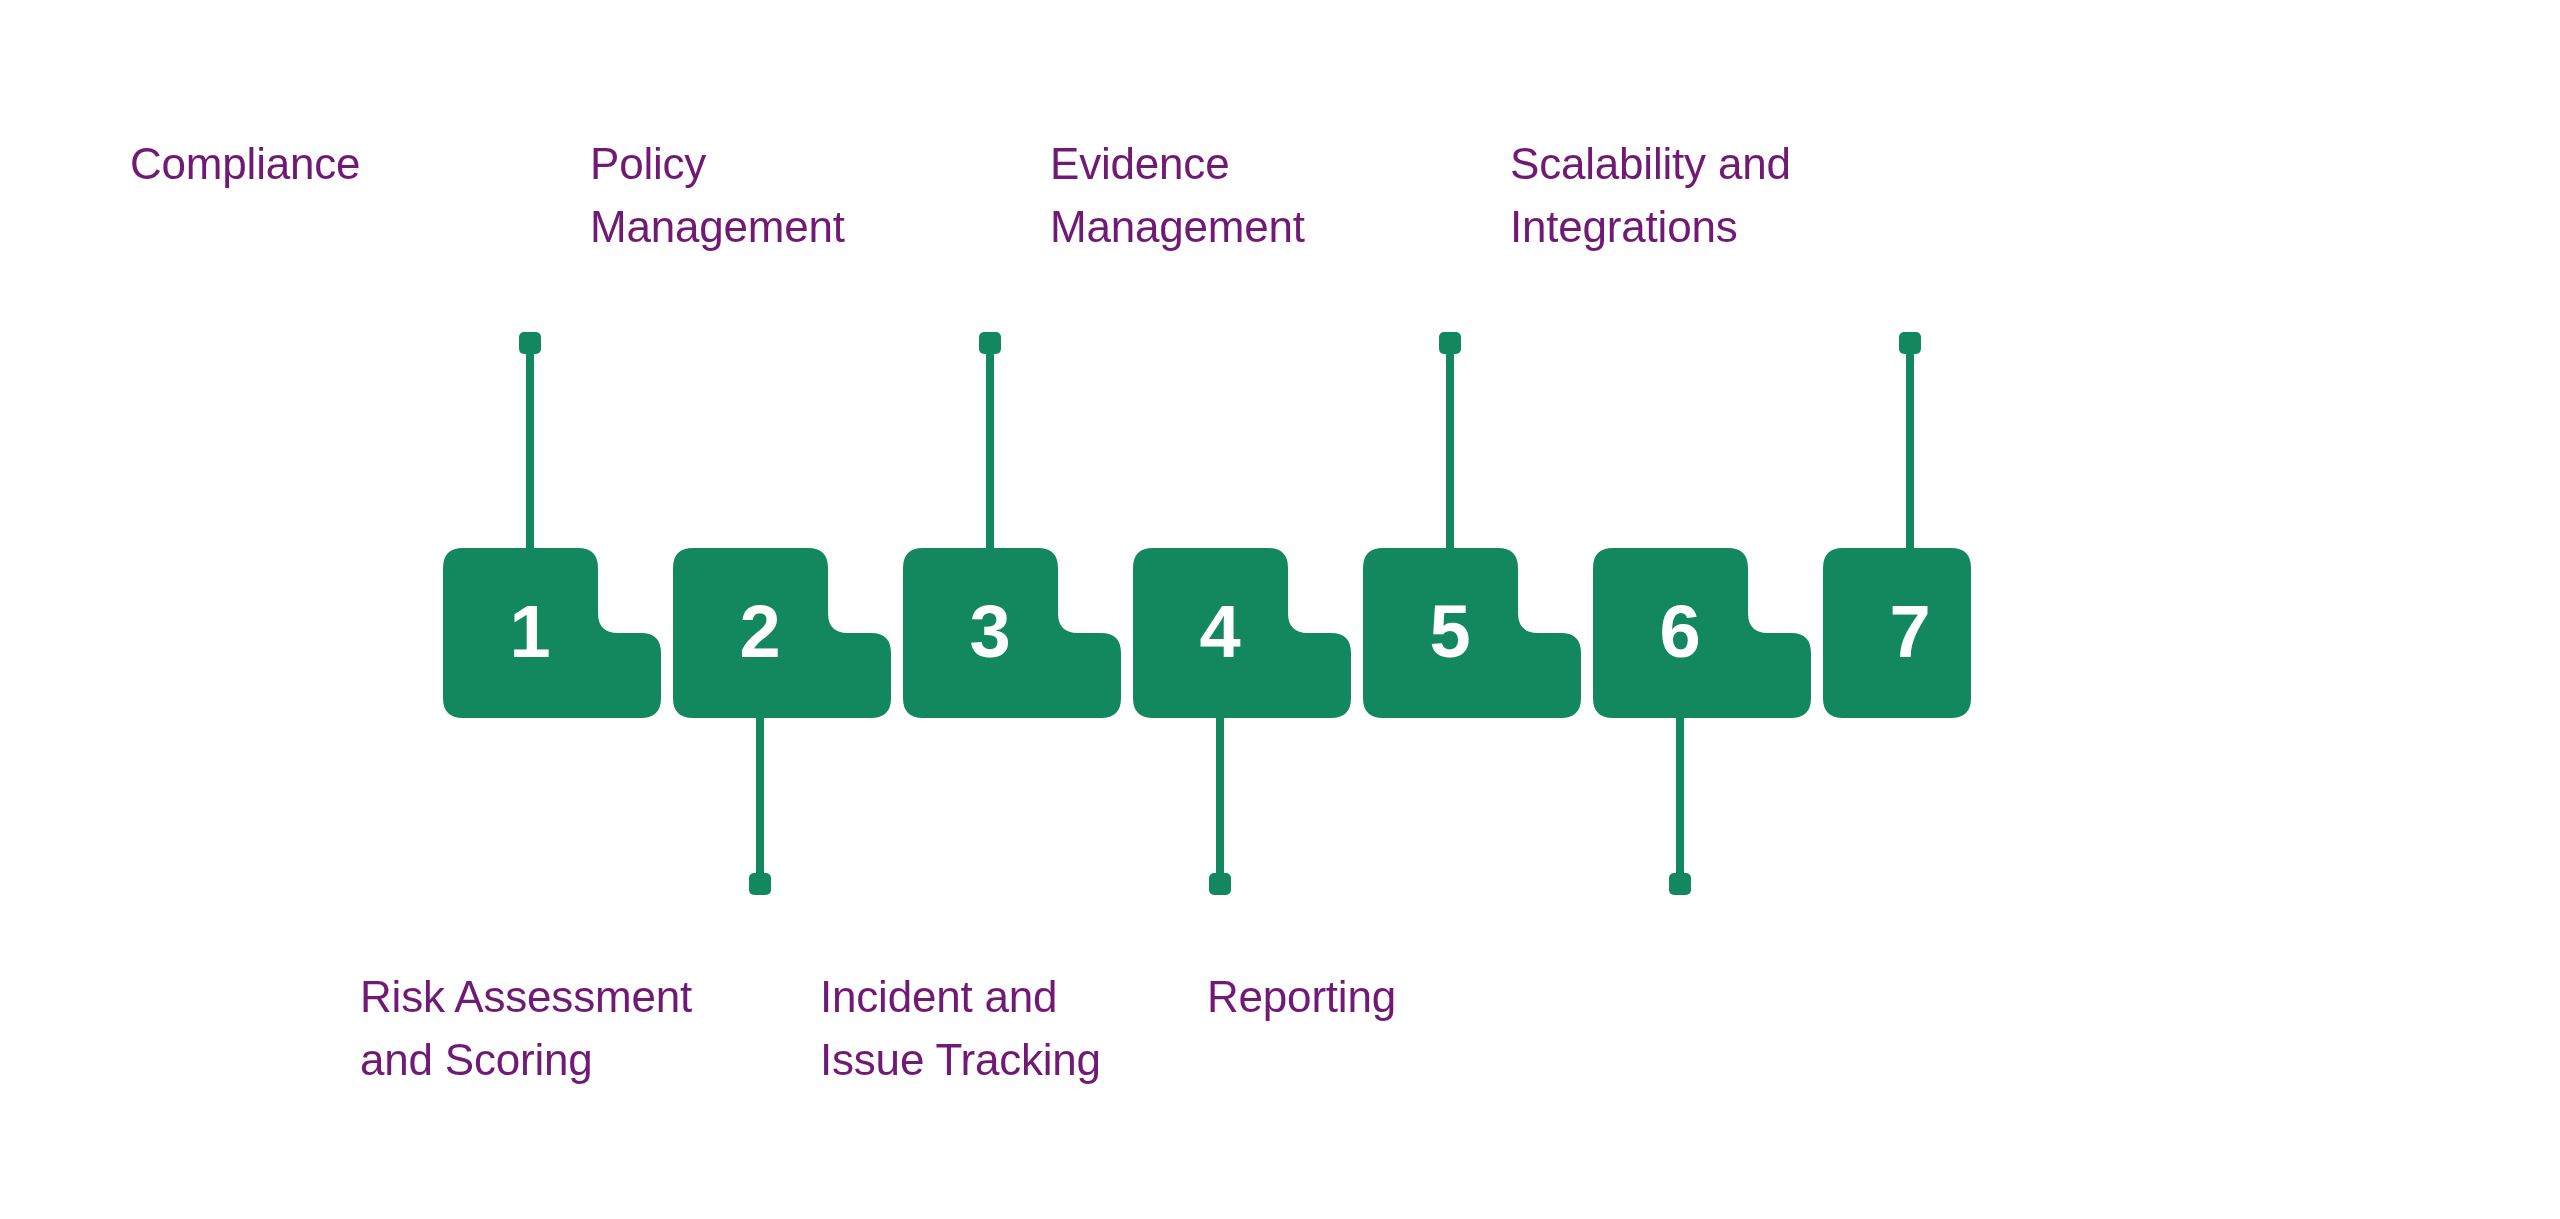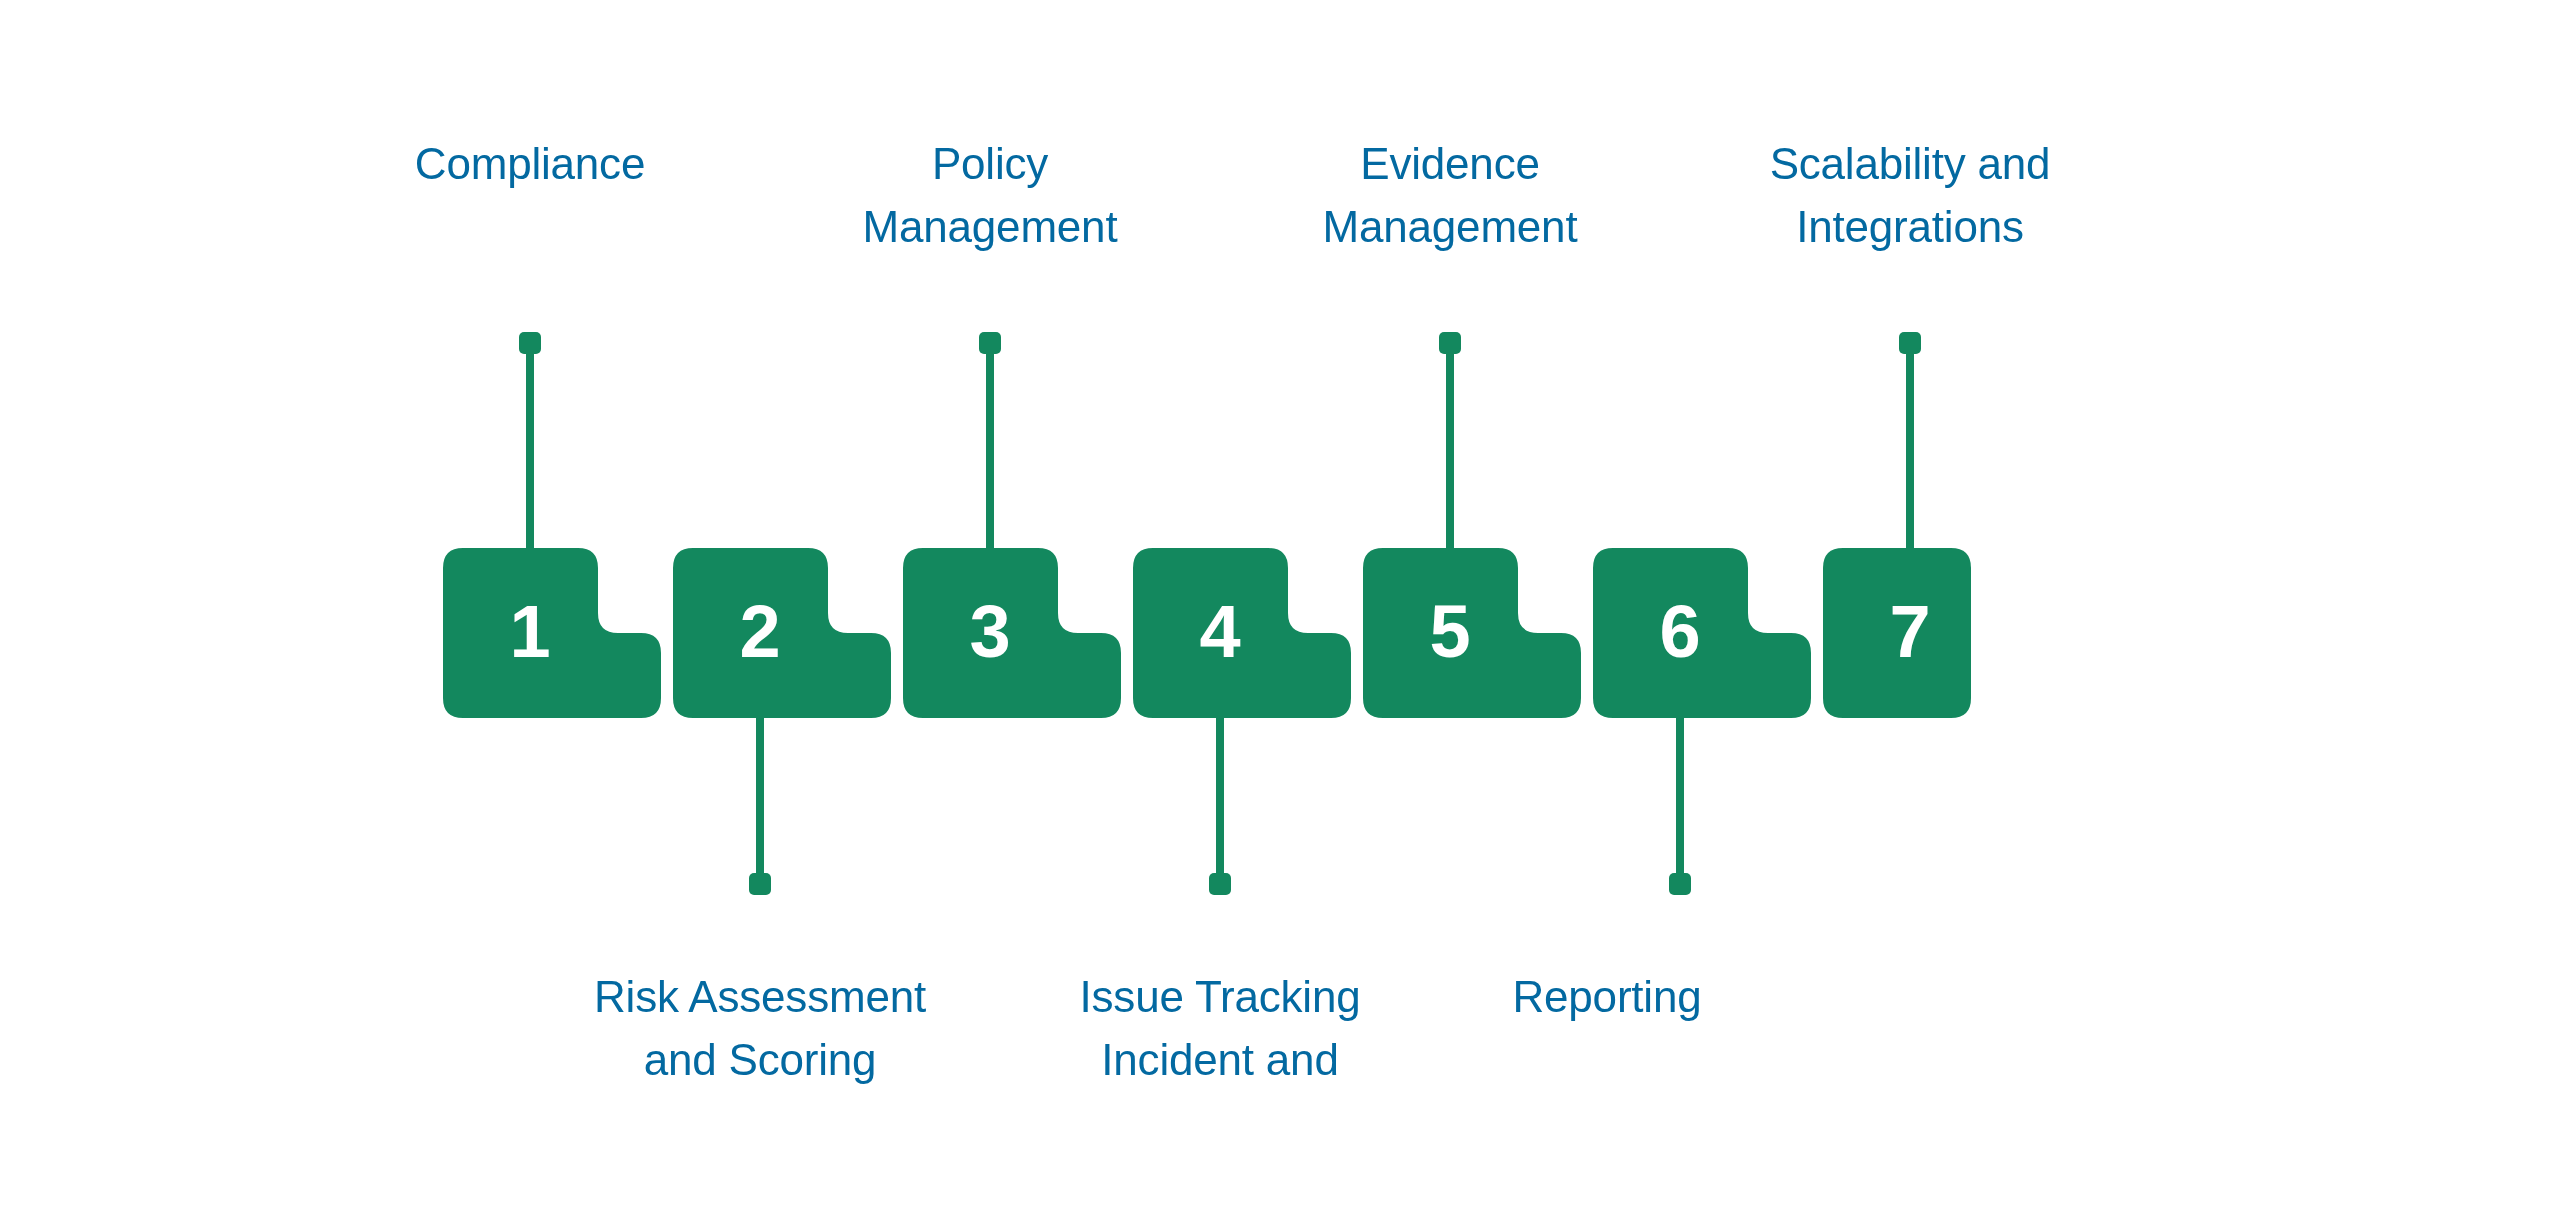--- a/index.html
+++ b/index.html
@@ -29,8 +29,7 @@
   }
   .label-block {
     position: absolute;
-    text-align: center;
-    color: #0369a1;
+    color: #701a75;
     font-family: "Liberation Sans", sans-serif;
     font-size: 44px;
     line-height: 63px;

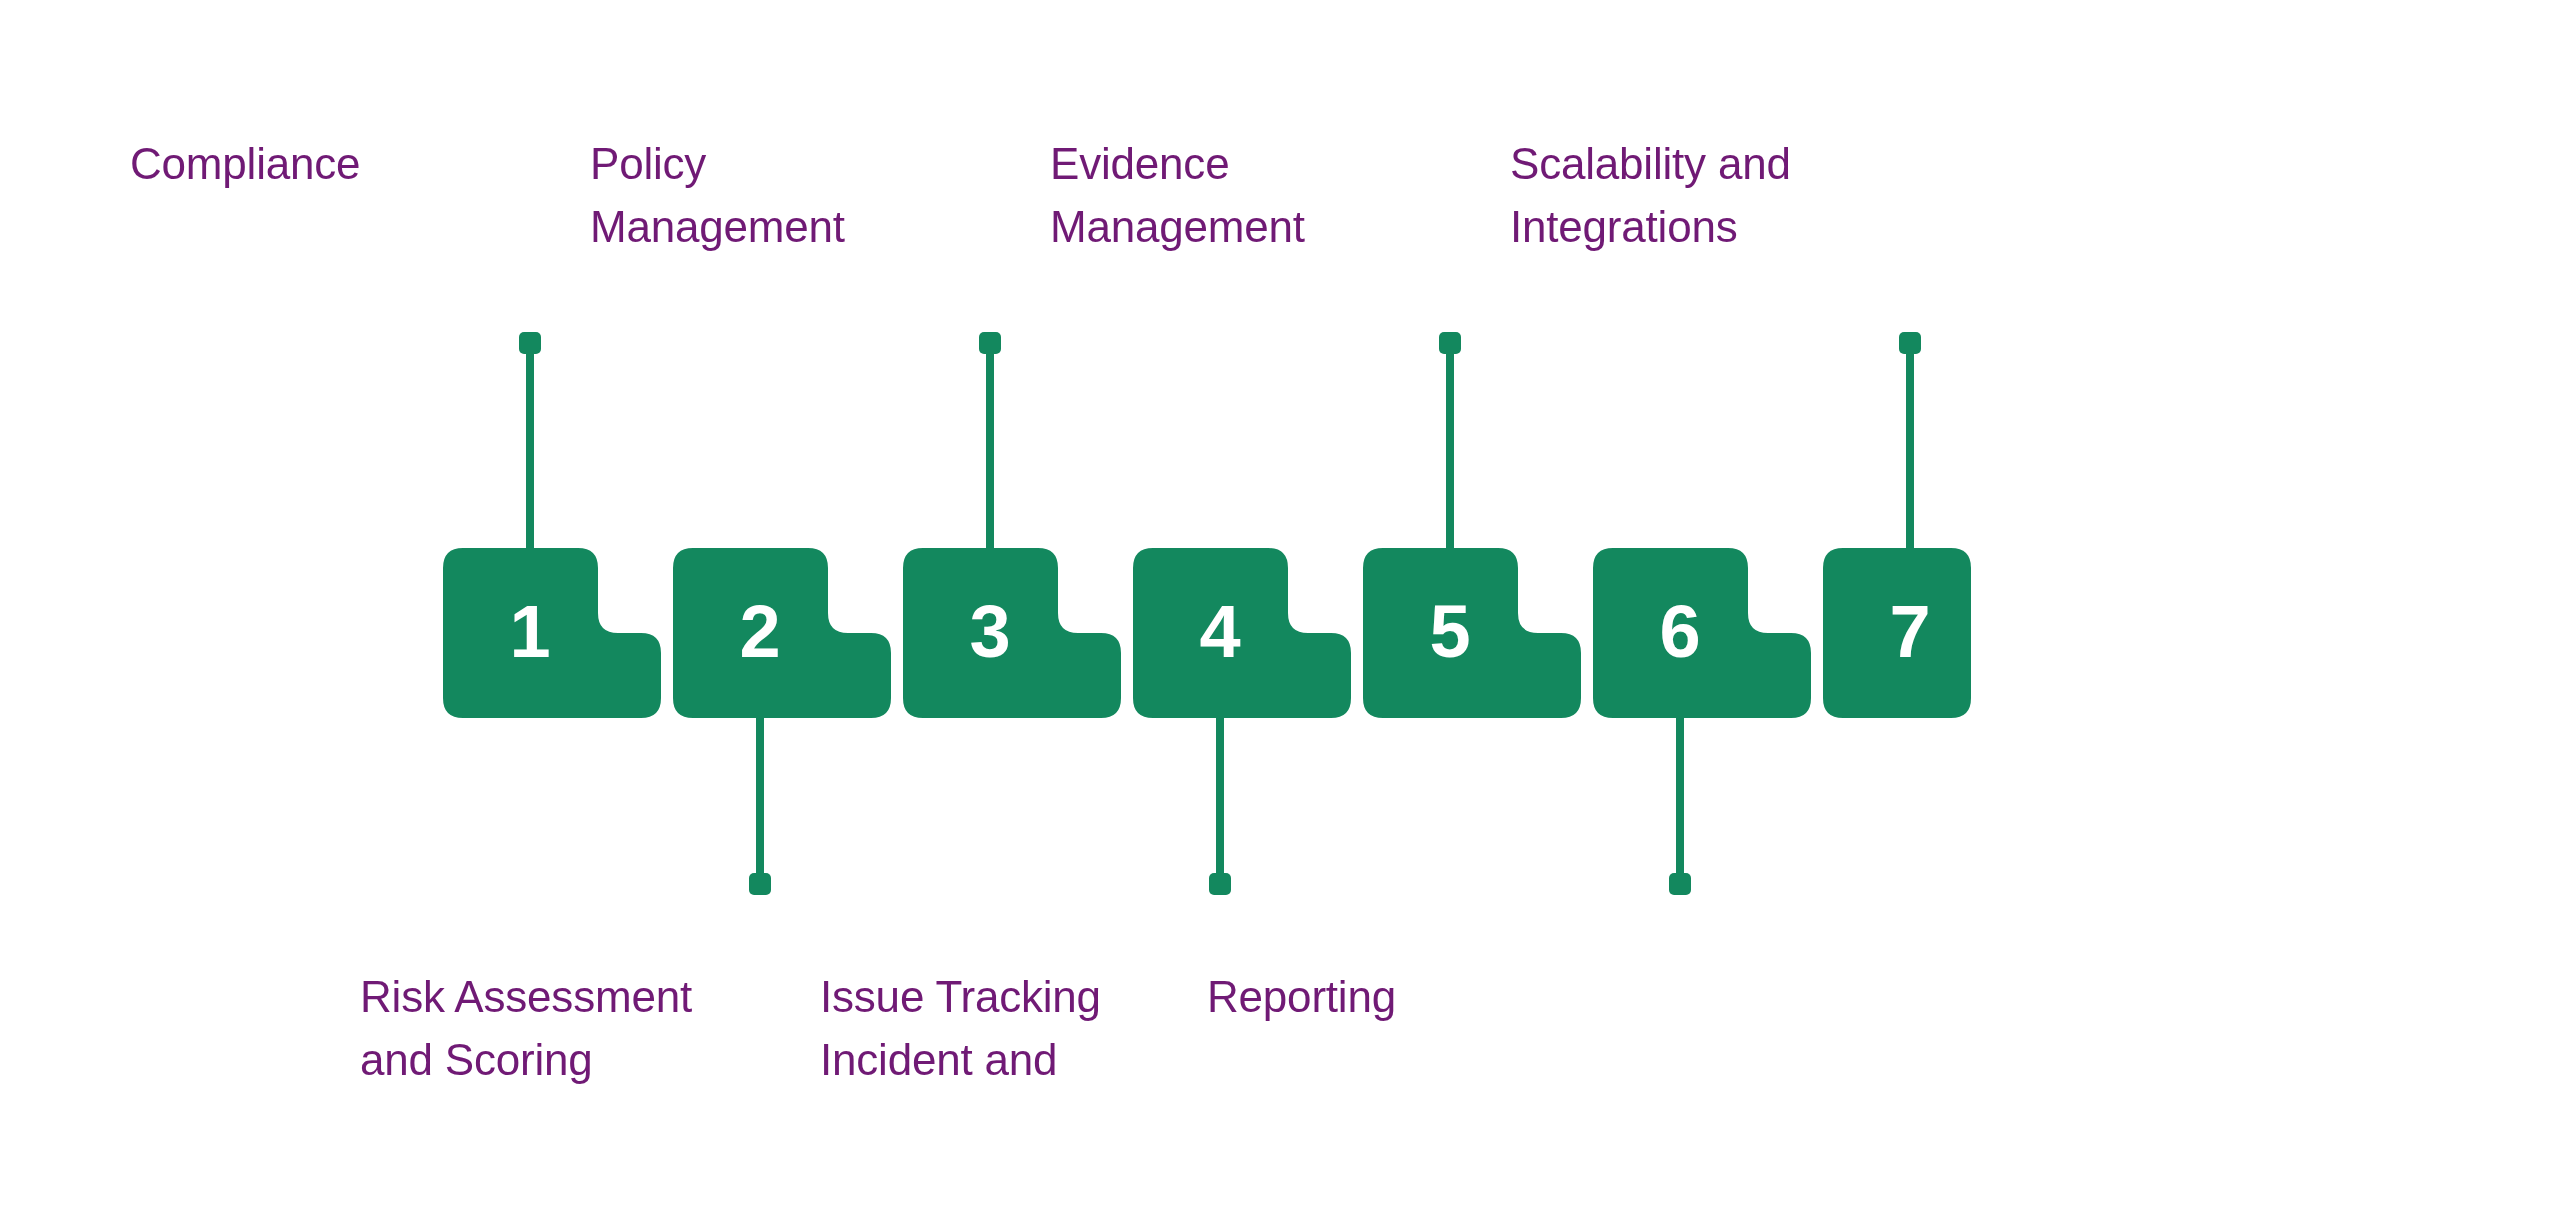--- a/index.html
+++ b/index.html
@@ -182,8 +182,8 @@
         <span class="label-line">Management</span>
       </div>
       <div class="label-block" style="left: 820px; width: 800px; top: 965px;">
+        <span class="label-line">Incident and</span>
         <span class="label-line">Issue Tracking</span>
-        <span class="label-line">Incident and</span>
       </div>
       <div class="label-block" style="left: 1050px; width: 800px; top: 132px;">
         <span class="label-line">Evidence</span>

